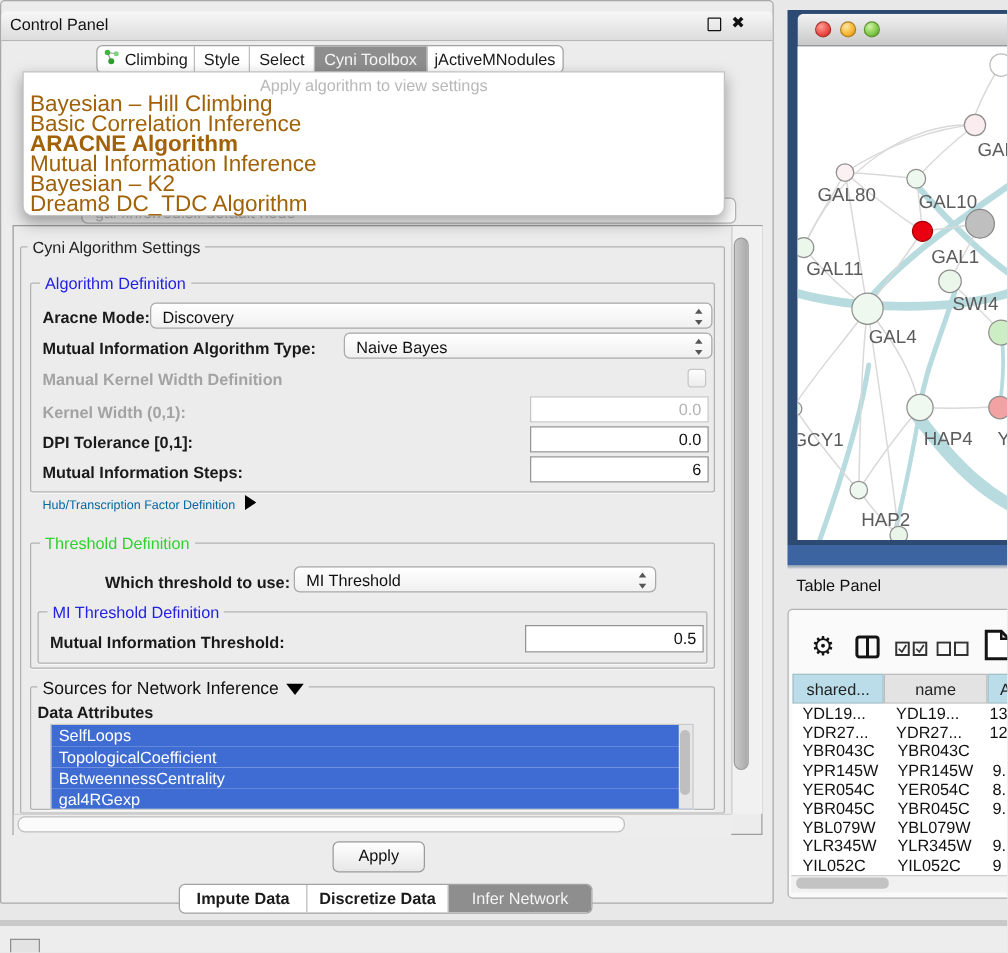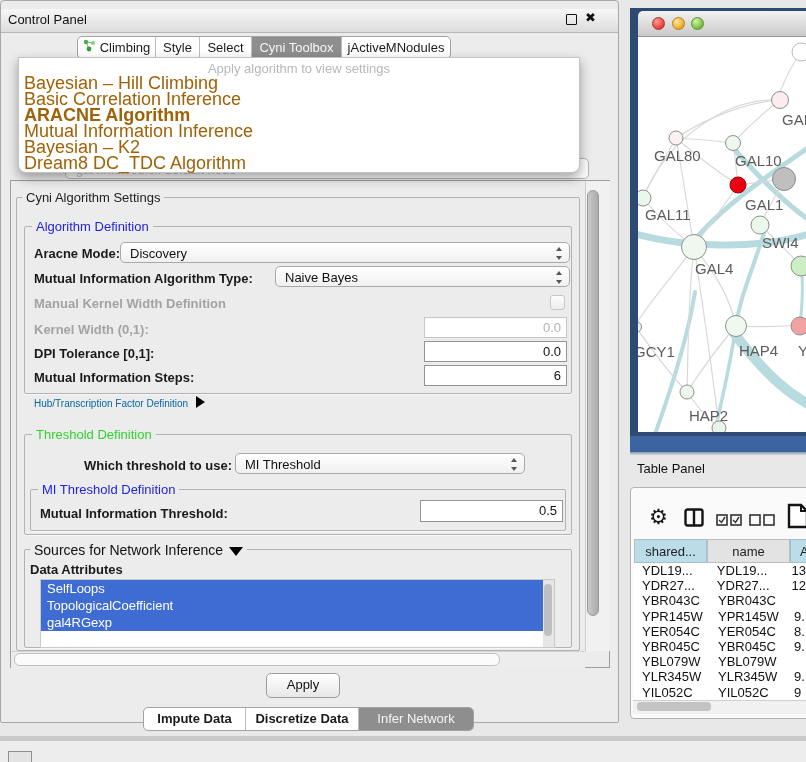--- a/index.html
+++ b/index.html
@@ -195,6 +195,7 @@
   <div class="abs attr-list" style="z-index:7">
     <div class="attr-item">SelfLoops</div>
     <div class="attr-item">TopologicalCoefficient</div>
+    <div class="attr-item">BetweennessCentrality</div>
     <div class="attr-item">gal4RGexp</div>
   </div>
   <div class="abs" style="left:543px;top:580px;width:11px;height:67px;background:#e6e6e6;z-index:8"></div>

